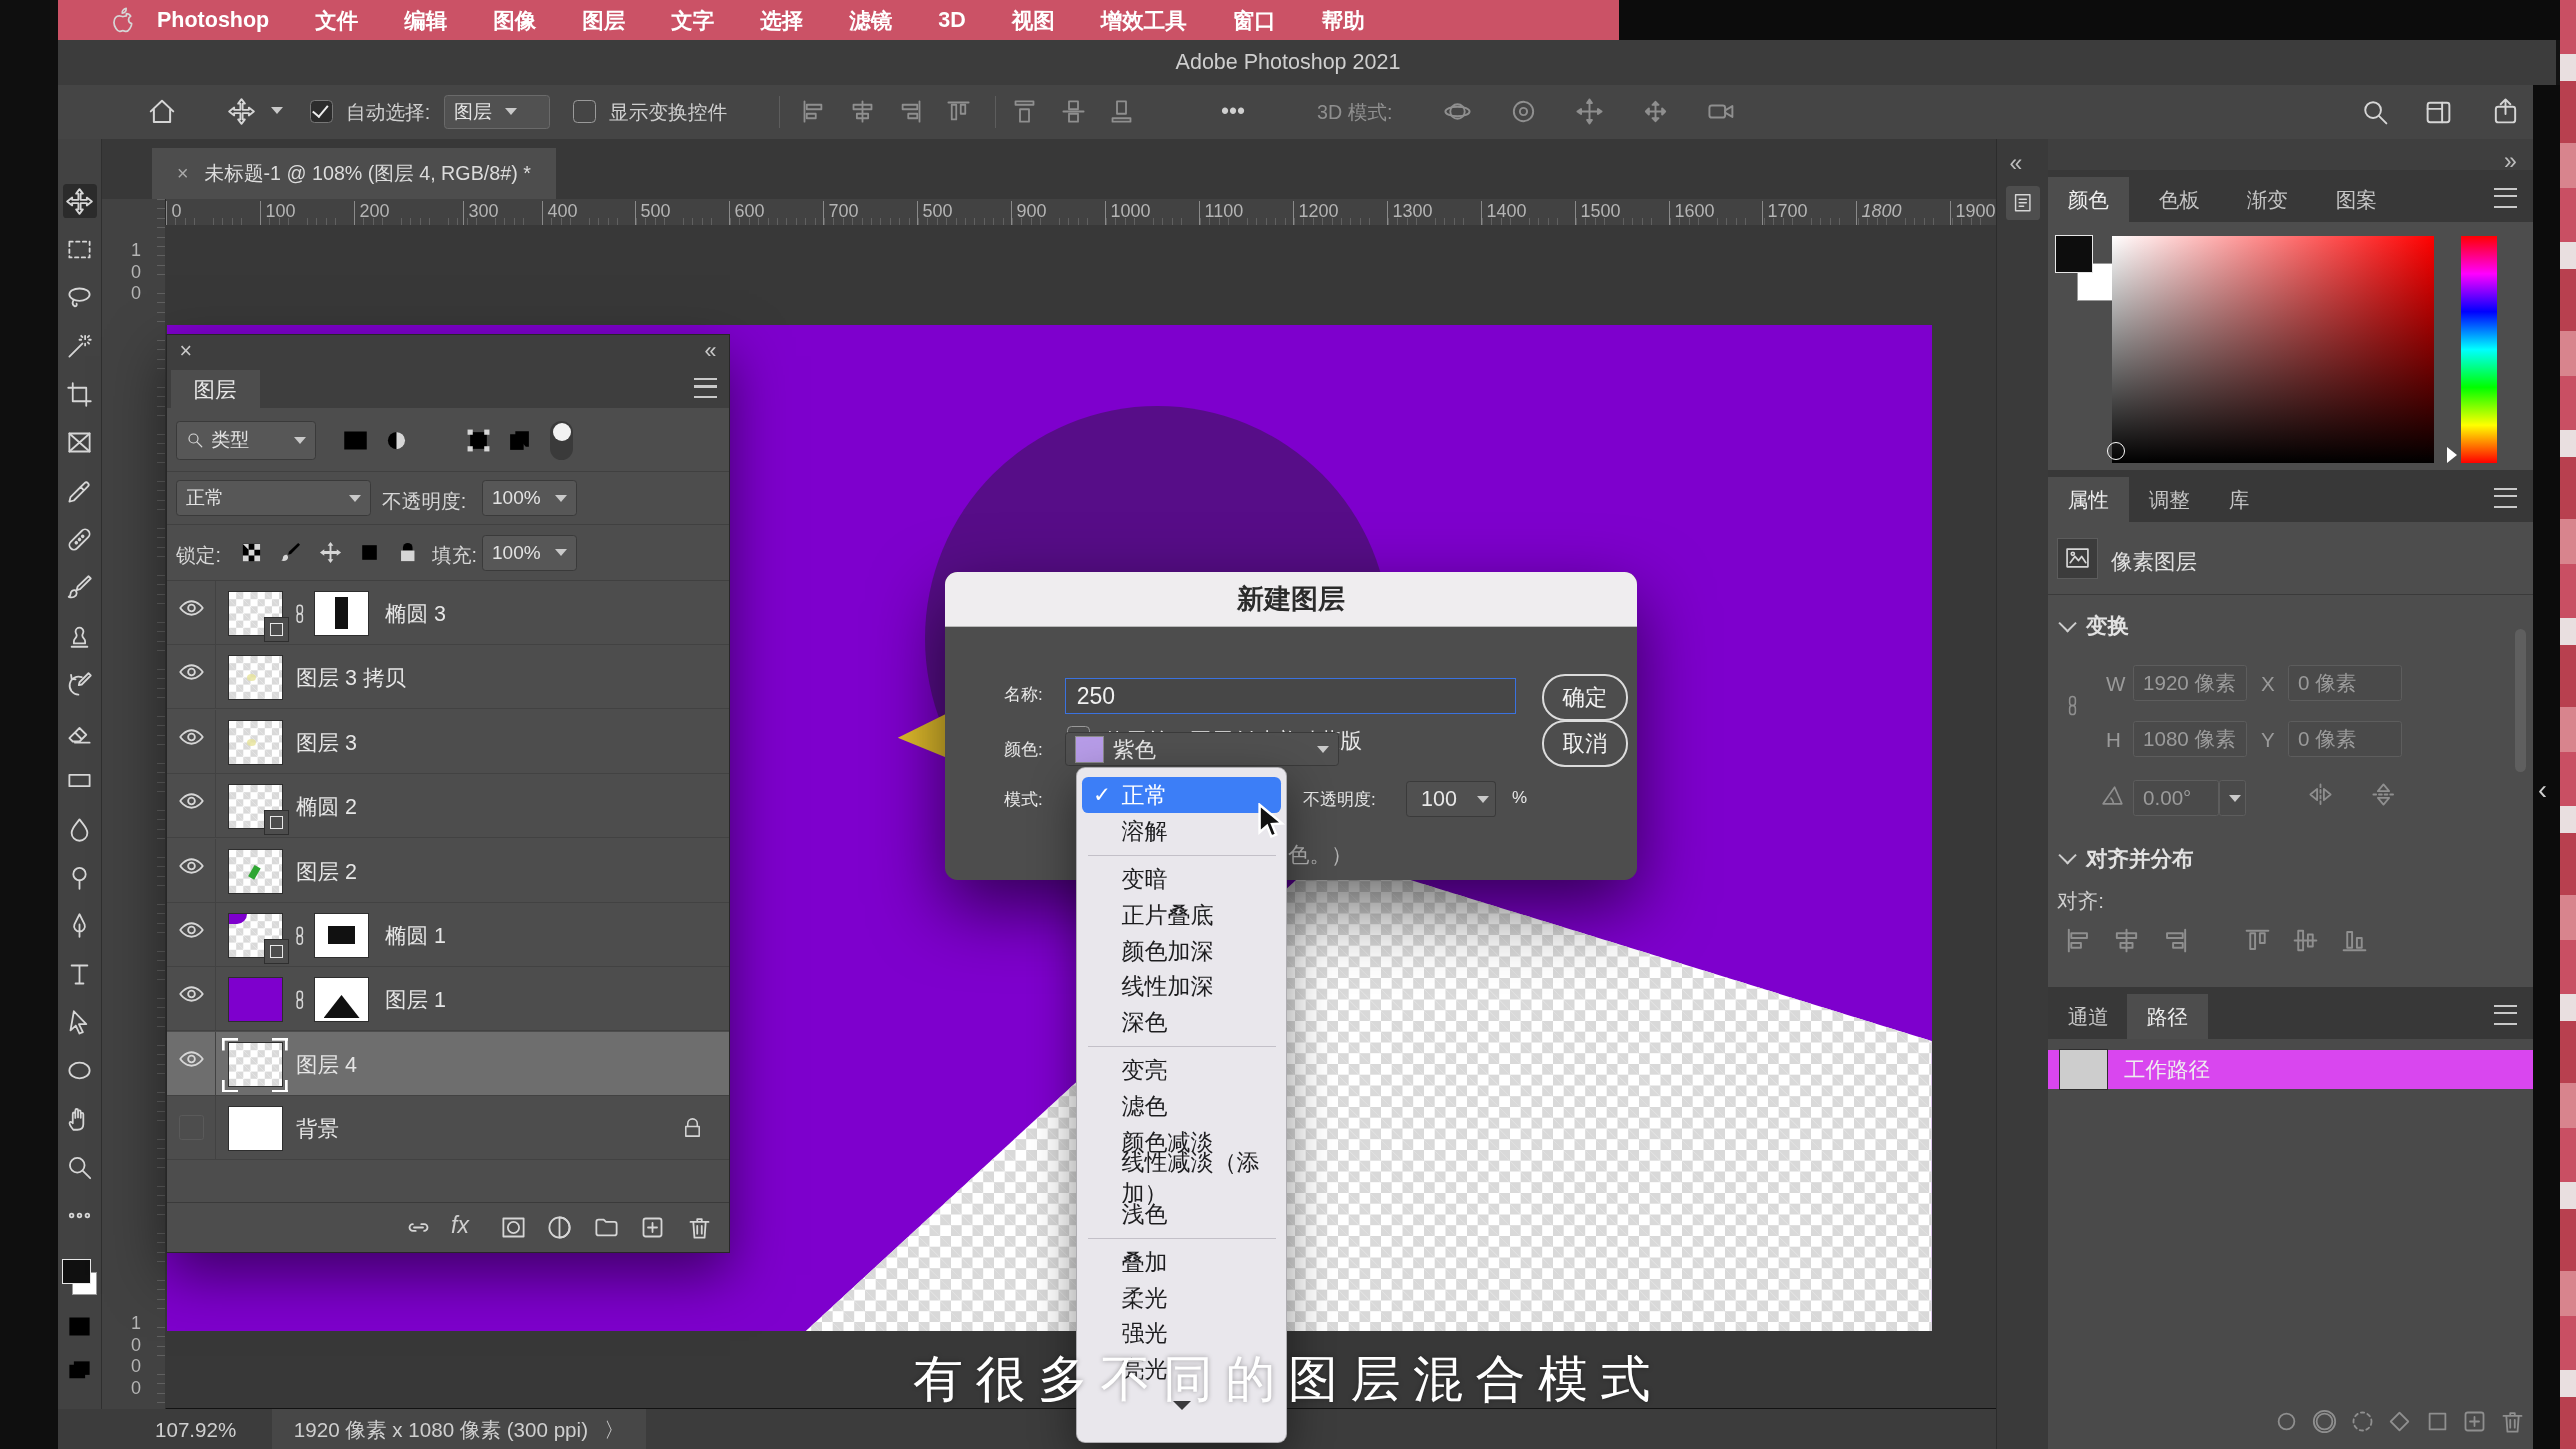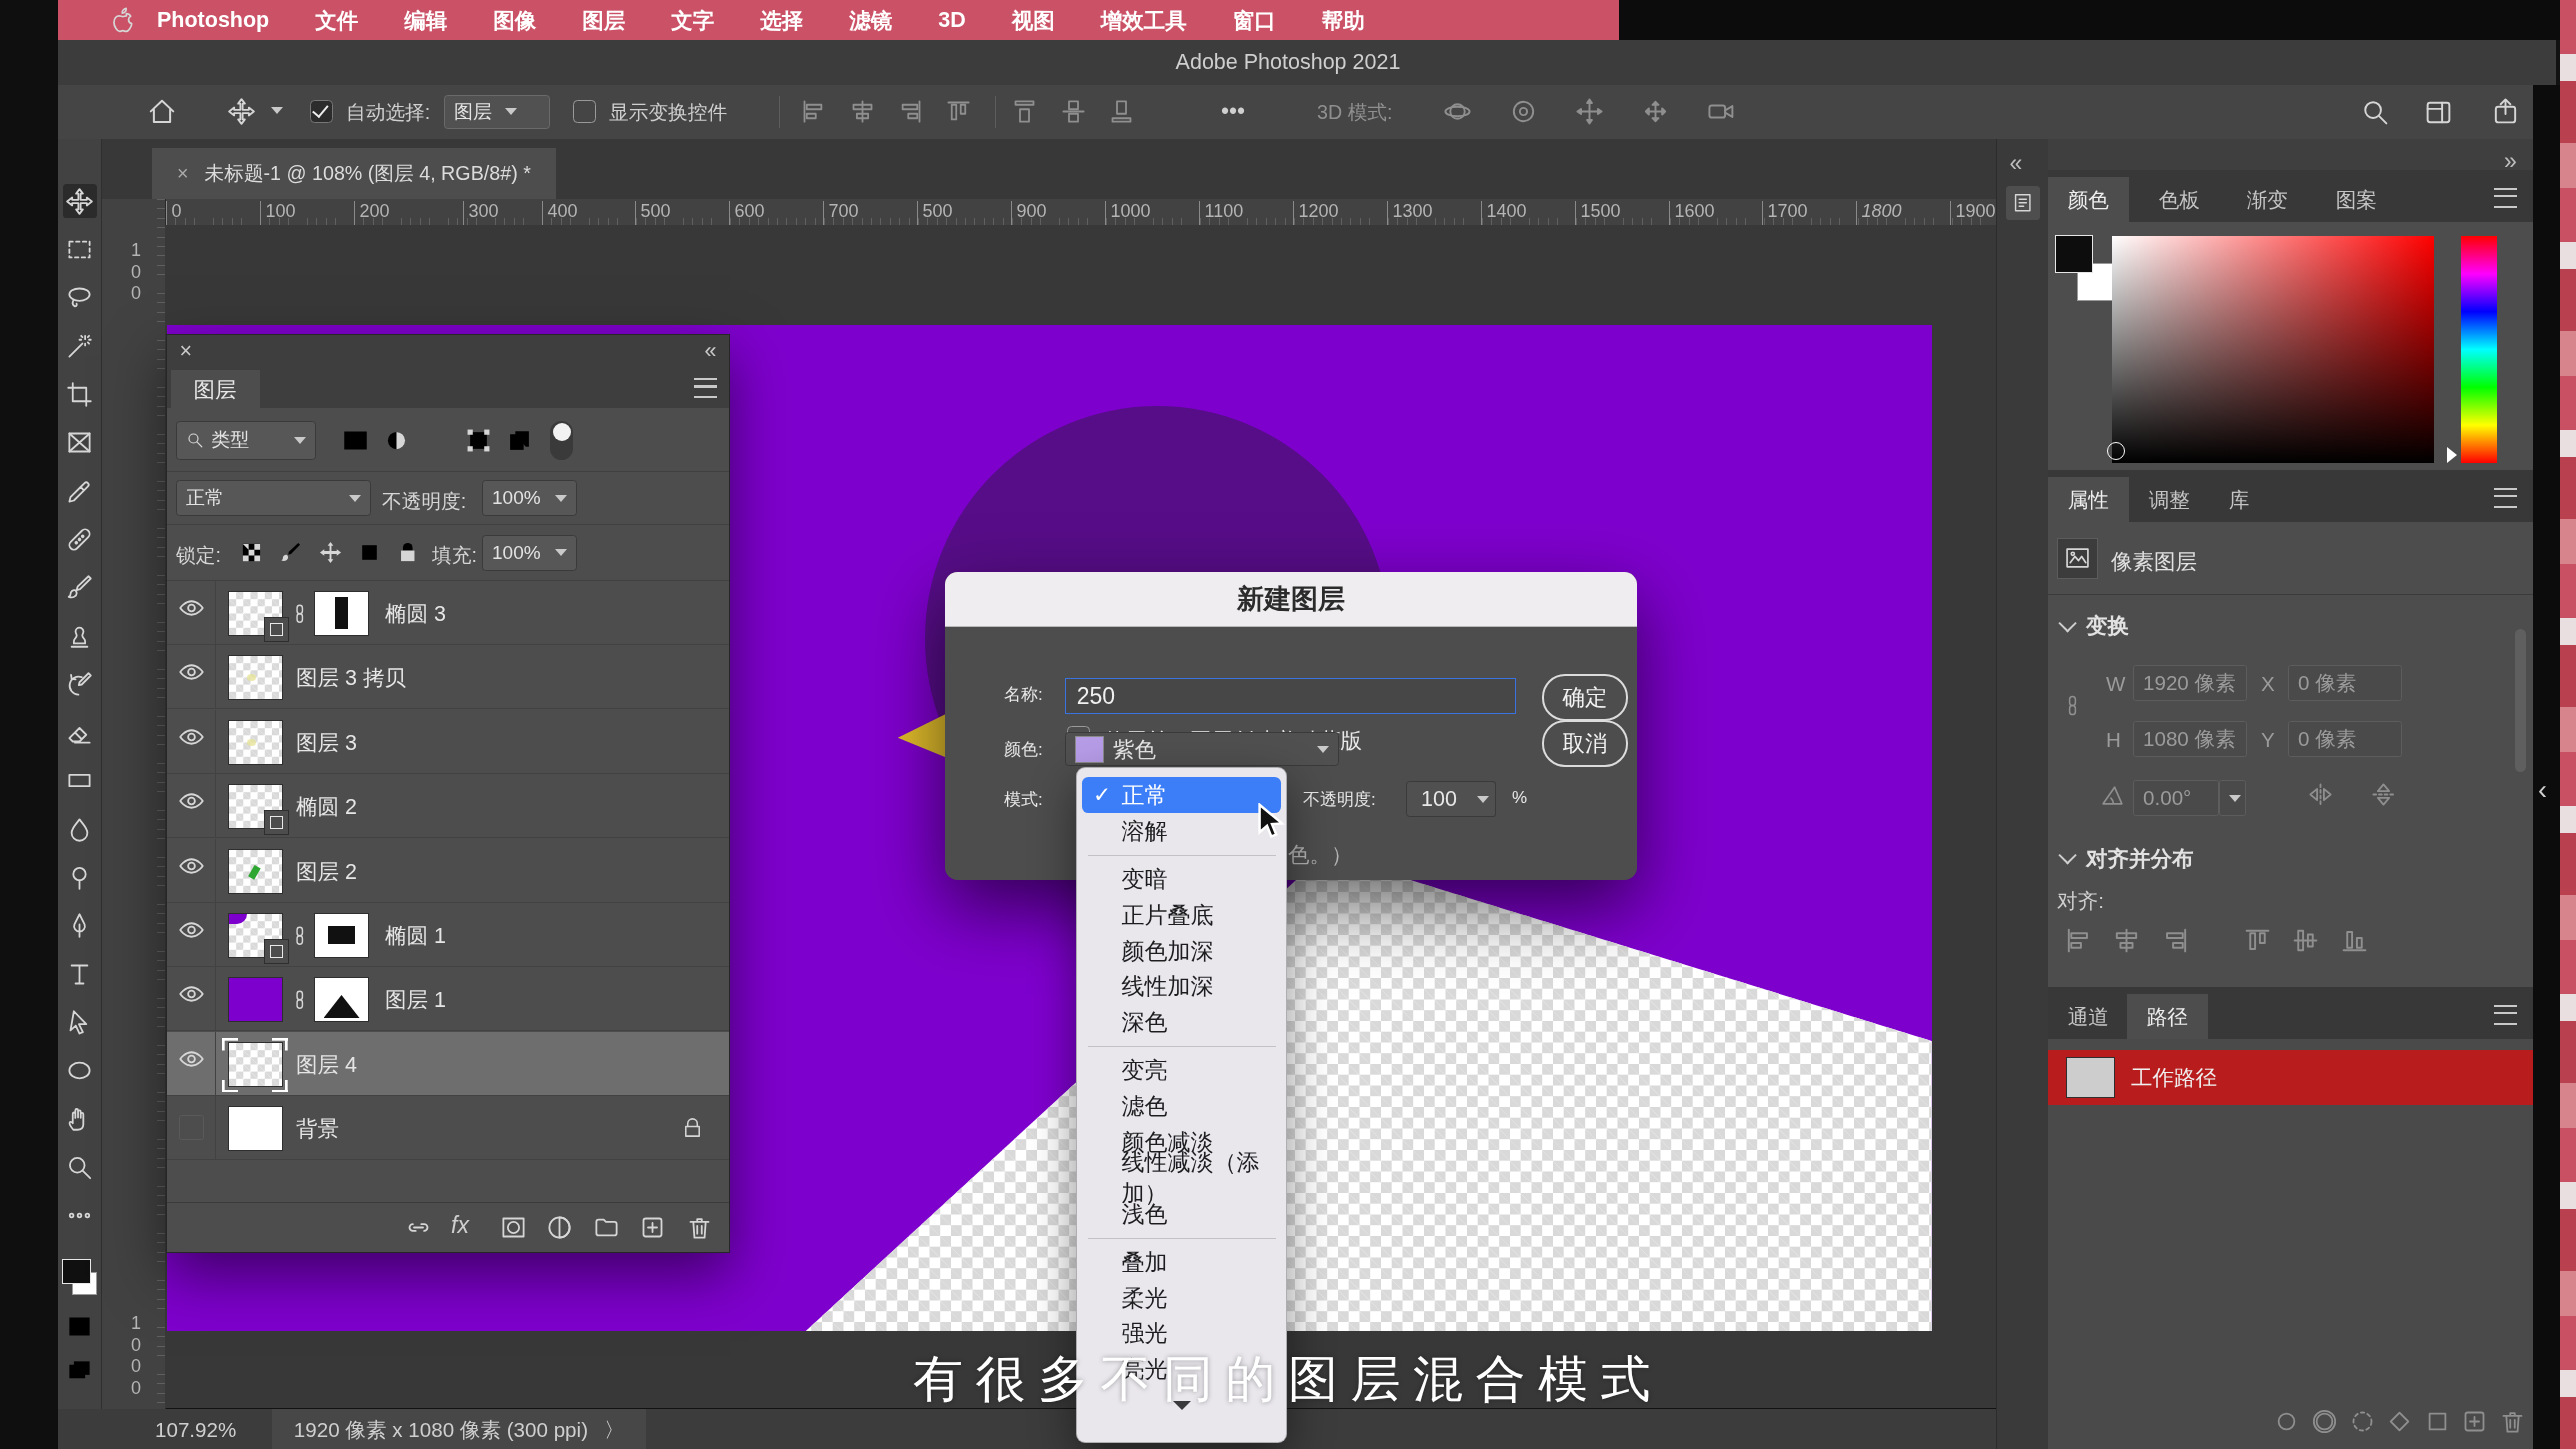--- a/index.html
+++ b/index.html
@@ -1073,7 +1073,7 @@
         <span class="burger" style="position: absolute; right: 16px; top: 18px;"></span>
       </div>
       <div class="panelbody" style="position: absolute; left: 0px; top: 900px; width: 100%; height: 411px; background: rgb(74, 74, 74);">
-        <div style="position: absolute; left: 0px; top: 10.7px; width: 100%; height: 55px; background: #b91c1c; display: flex; align-items: center; gap: 16px; padding-left: 18px; box-sizing: border-box;">
+        <div style="position: absolute; left: 0px; top: 10.7px; width: 100%; height: 39px; background: #d946ef; display: flex; align-items: center; gap: 16px; padding-left: 11px; box-sizing: border-box;">
           <span style="width: 47px; height: 39px; background: rgb(205, 205, 205); border: 0.9px solid rgb(46, 46, 46);"></span>
           <span style="font-size: 21.5px; color: rgb(239, 239, 239);">工作路径</span>
         </div>

